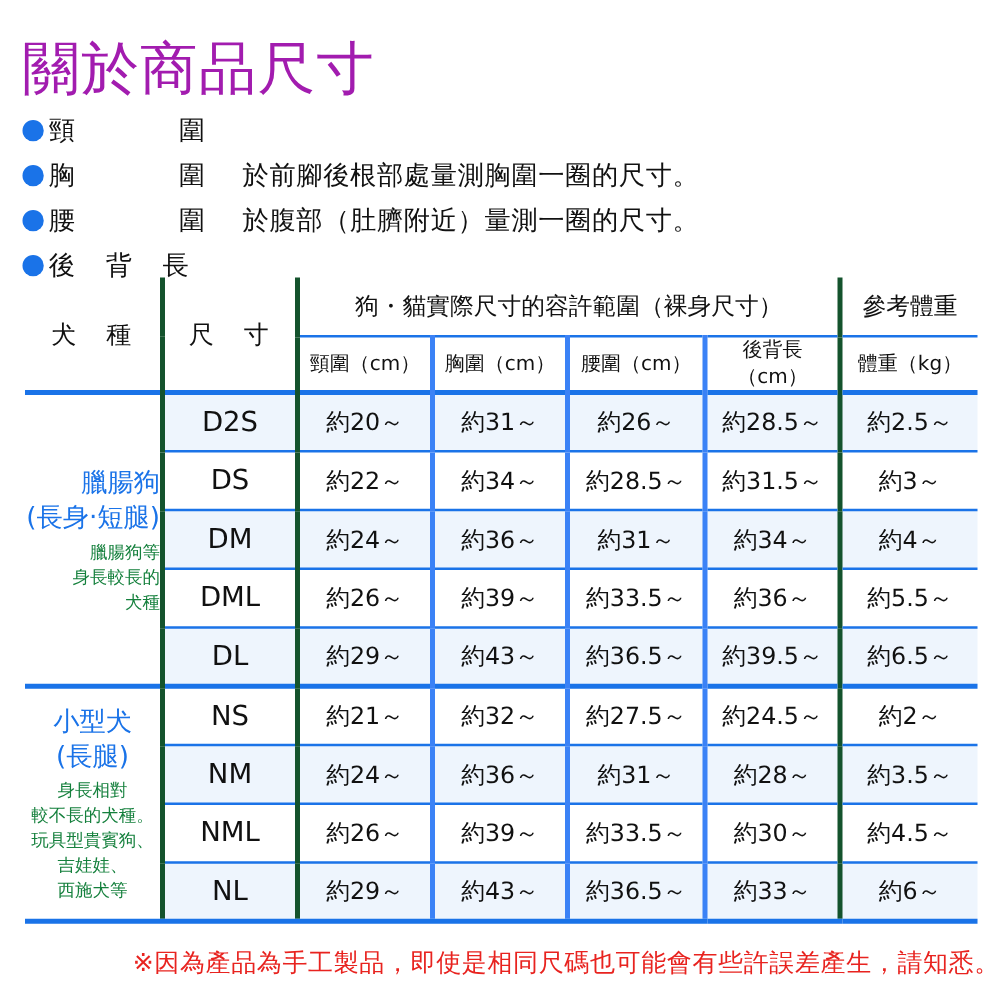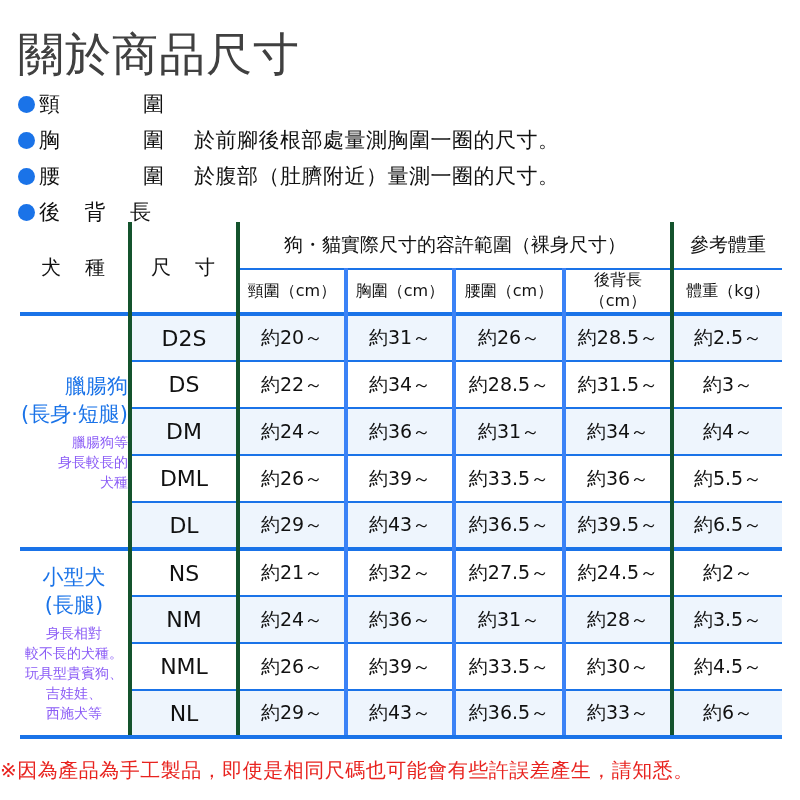--- a/index.html
+++ b/index.html
@@ -9,7 +9,7 @@
   }
   .title {
     position: absolute; left: 18px; top: 26px;
-    font-size: 46px; font-weight: normal; letter-spacing: 1px; color: #404040;
+    font-size: 46px; font-weight: normal; letter-spacing: 1px; color: #a21caf;
     line-height: 56px;
   }
   .measure-list { position: absolute; left: 18px; top: 86px; width: 780px; }

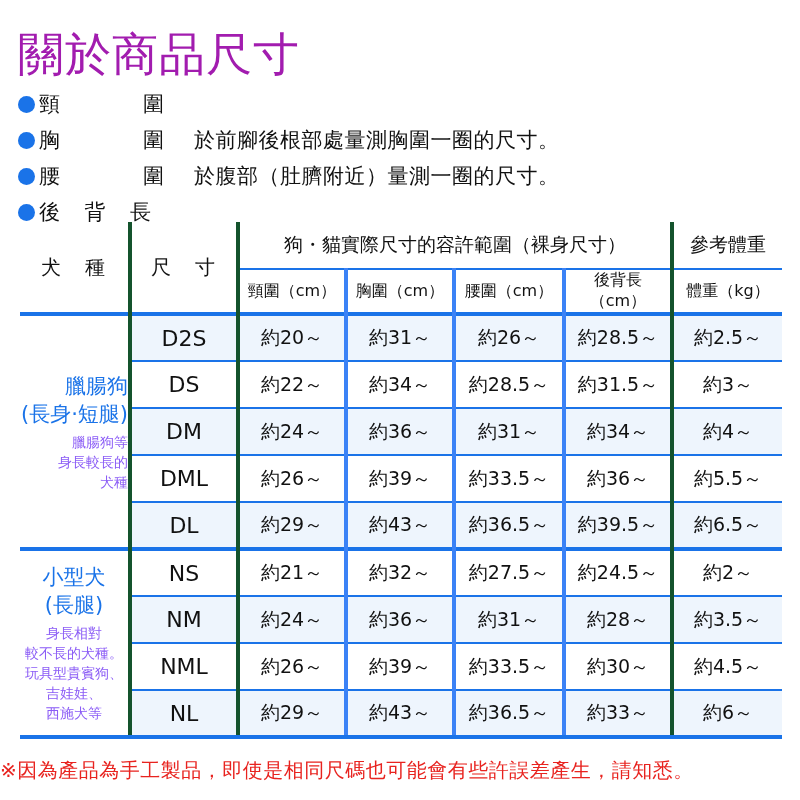--- a/index.html
+++ b/index.html
@@ -47,7 +47,7 @@
   .shade { background: #eef5fd; }
   .breed-cell { vertical-align: middle; }
   .breed-name { color: #1a73e8; font-size: 21px; line-height: 28px; }
-  .breed-desc { font-size: 14px; line-height: 20px; margin-top: 4px; color: #8b5cf6; }
+  .breed-desc { font-size: 14px; line-height: 20px; margin-top: 4px; color: #15803d; }
   .bottom-line { border-bottom: 4px solid #1a73e8; }
 
   .note {

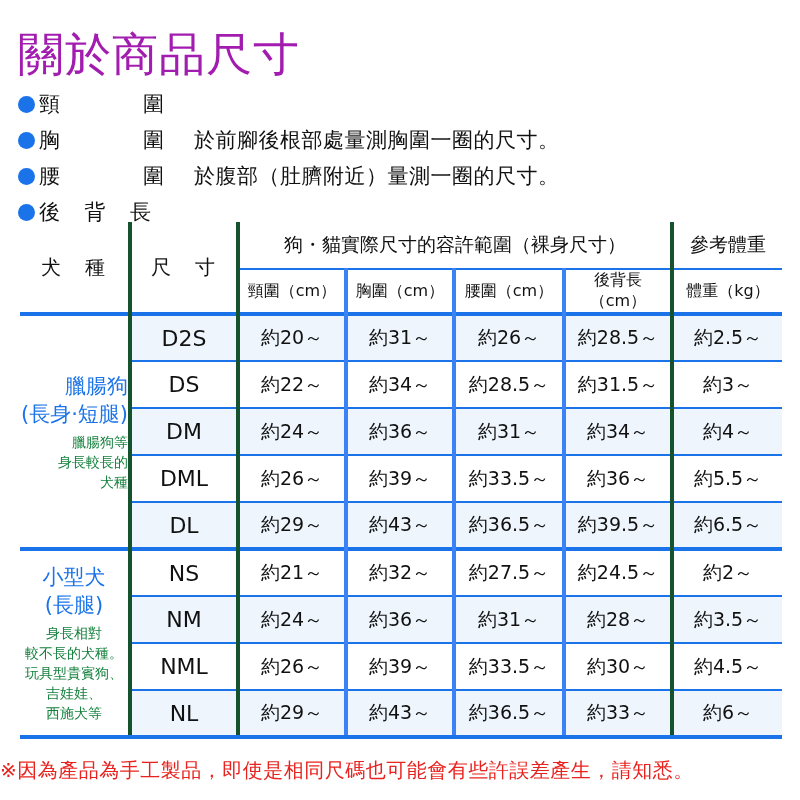--- a/index.html
+++ b/index.html
@@ -52,7 +52,7 @@
 
   .note {
     position: absolute; left: 0; width: 800px; top: 757px;
-    text-align: left; color: #e8231f; font-size: 20px; letter-spacing: 0.5px;
+    text-align: right; color: #e8231f; font-size: 20px; letter-spacing: 0.5px;
   }
 </style>
 </head>

